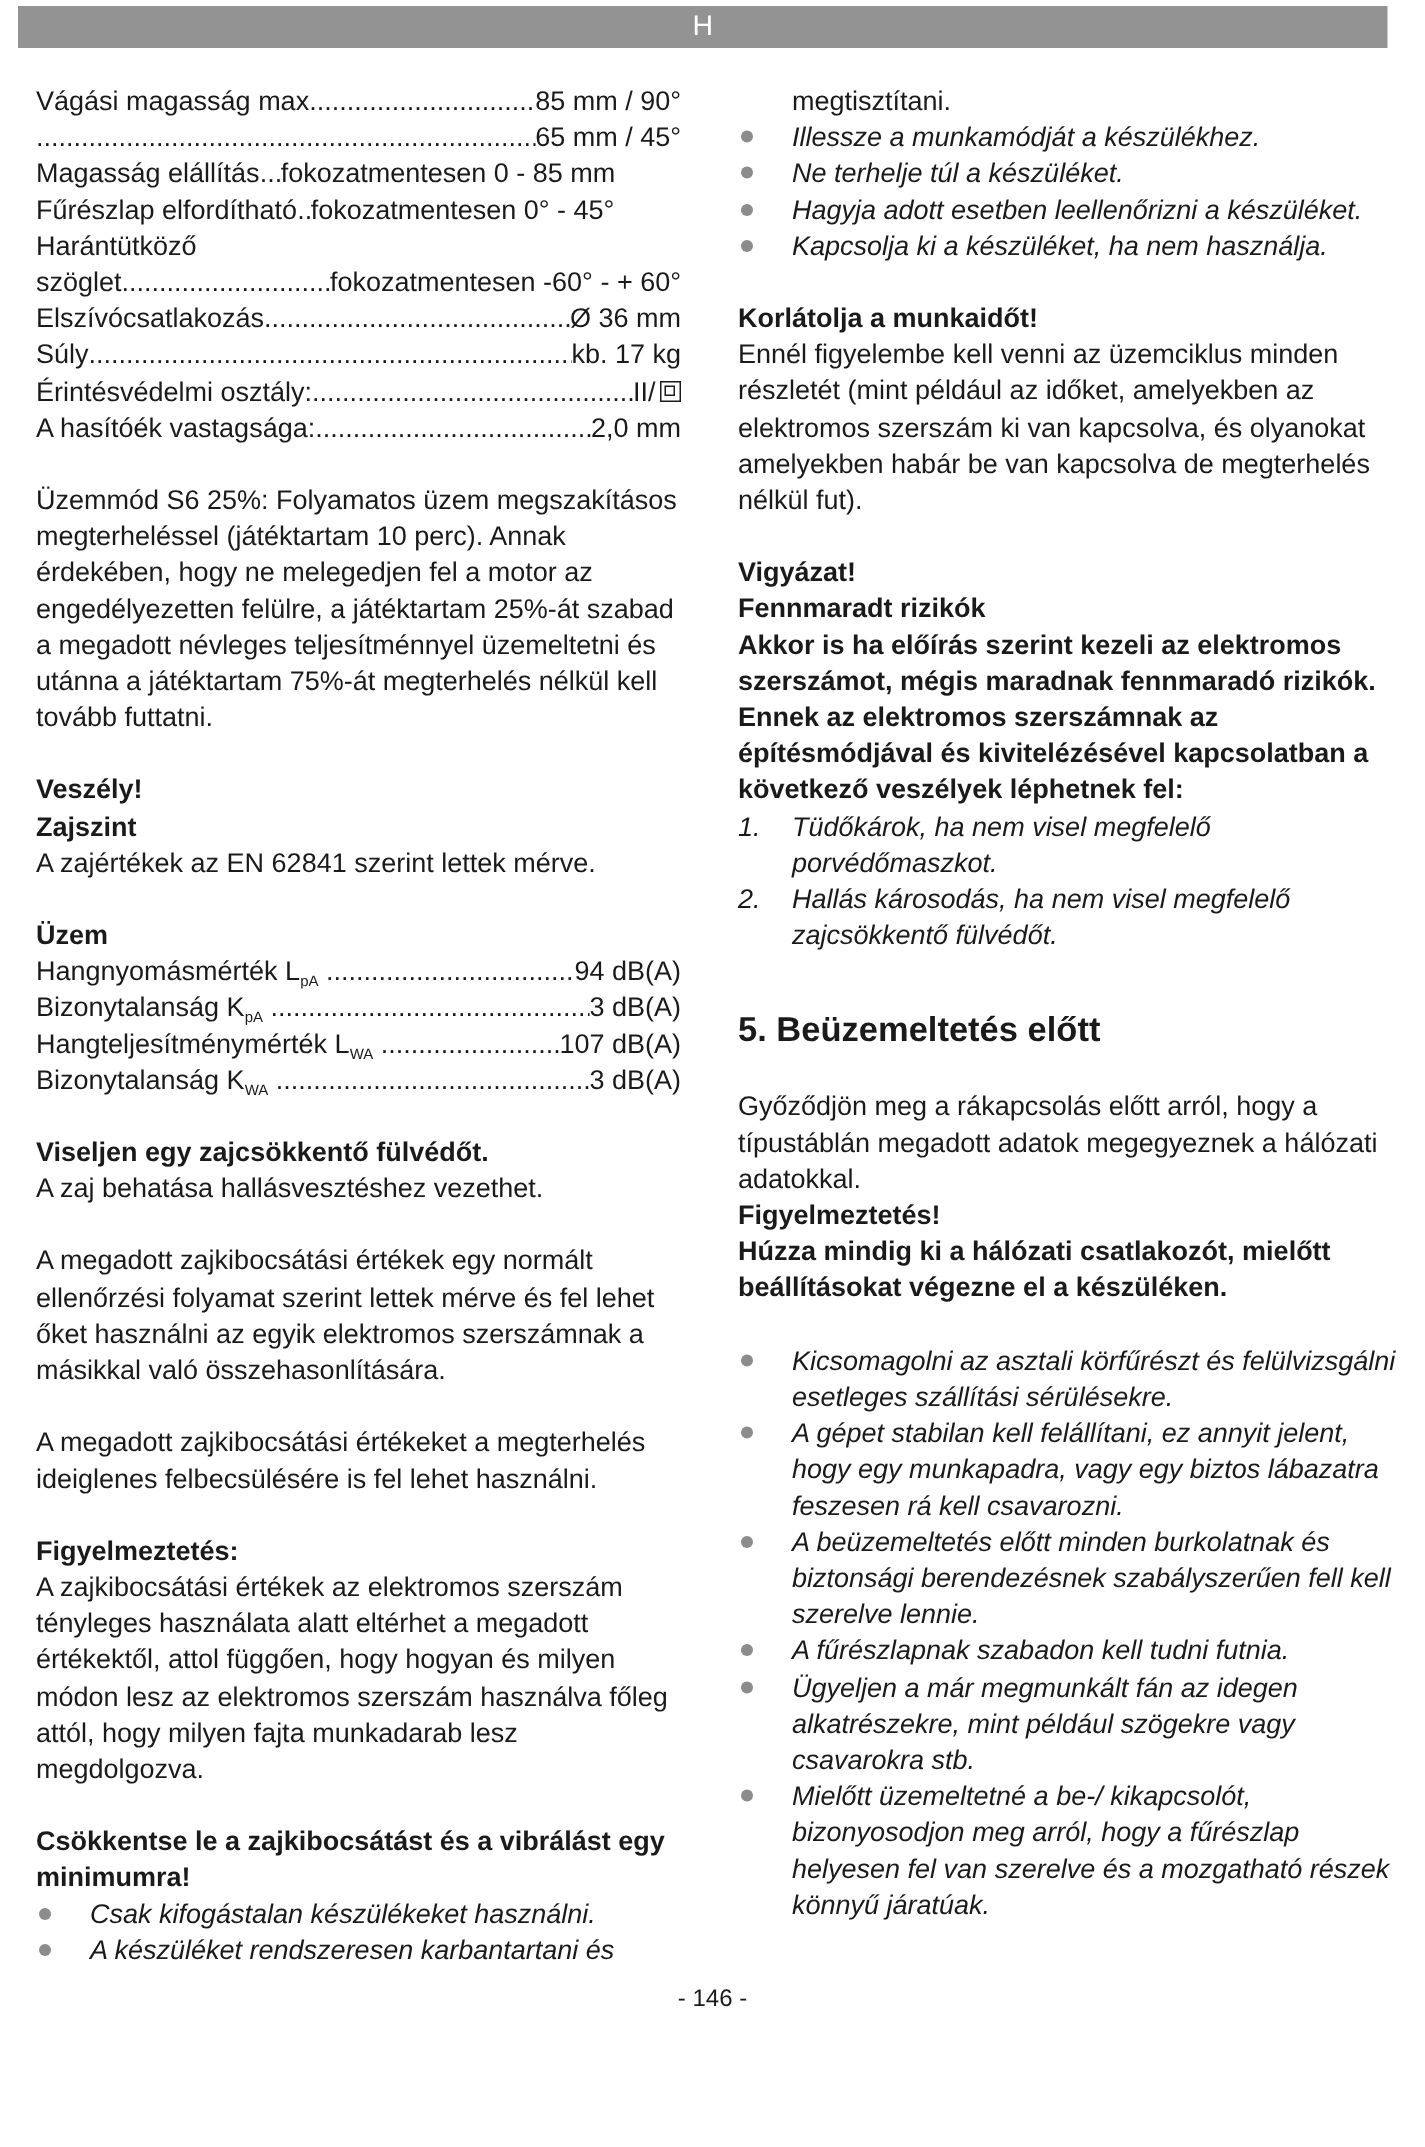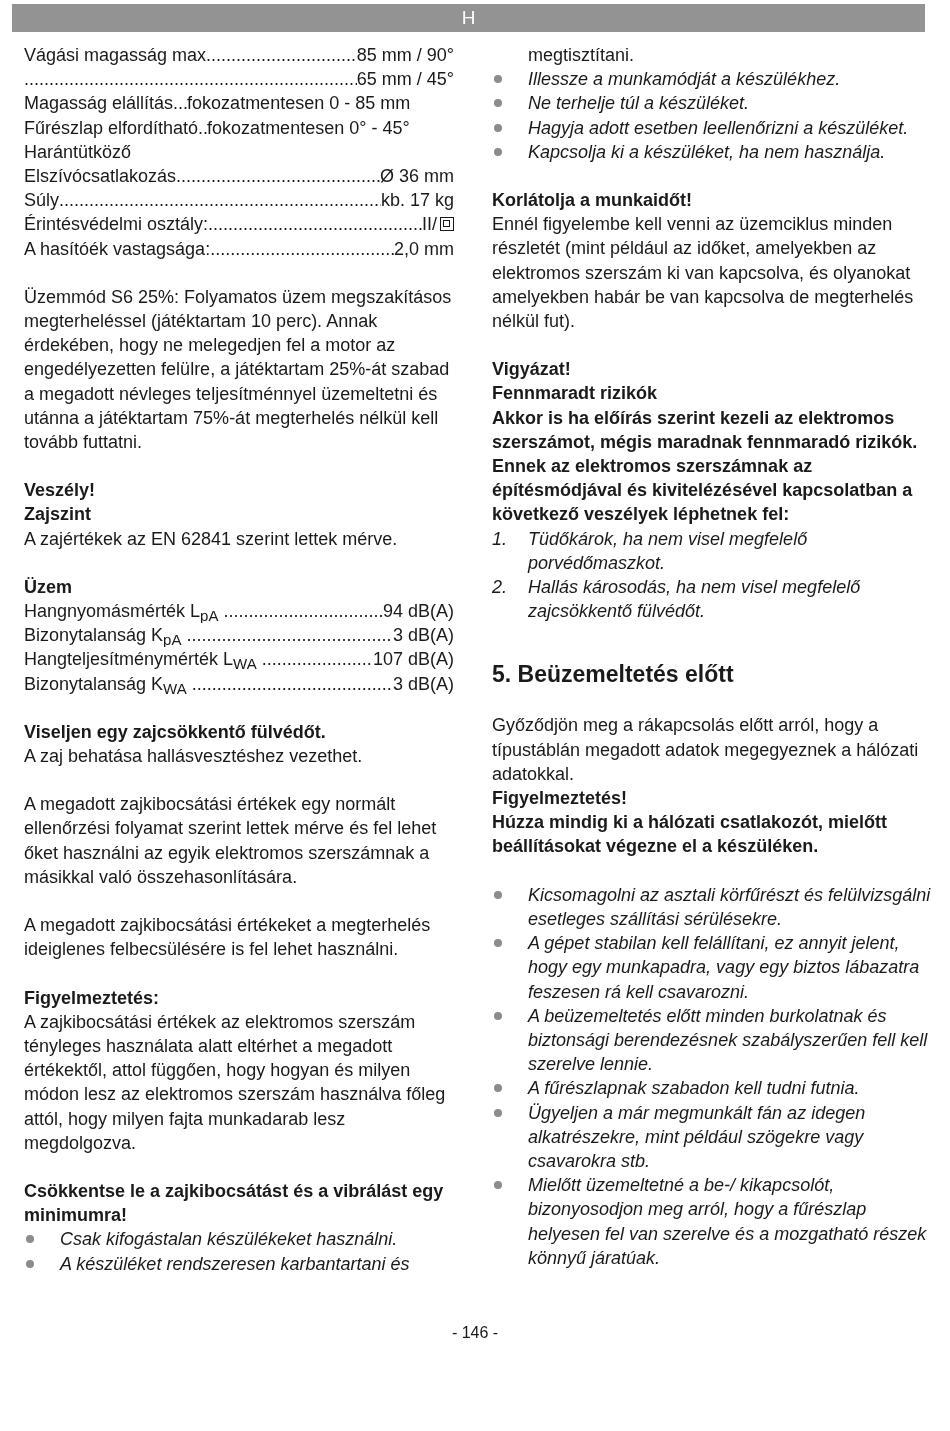--- a/index.html
+++ b/index.html
@@ -12,7 +12,7 @@
     background: #939393; color: #ffffff; text-align: center;
     font-size: 19px; line-height: 28px; font-weight: normal;
   }
-  .col { position: absolute; top: 43px; font-size: 18px; line-height: 24.2px; }
+  .col { position: absolute; top: 55px; font-size: 18px; line-height: 24.2px; }
   .col-left { left: 24px; width: 430px; }
   .col-right { left: 492px; width: 440px; }
   p { margin: 0; }

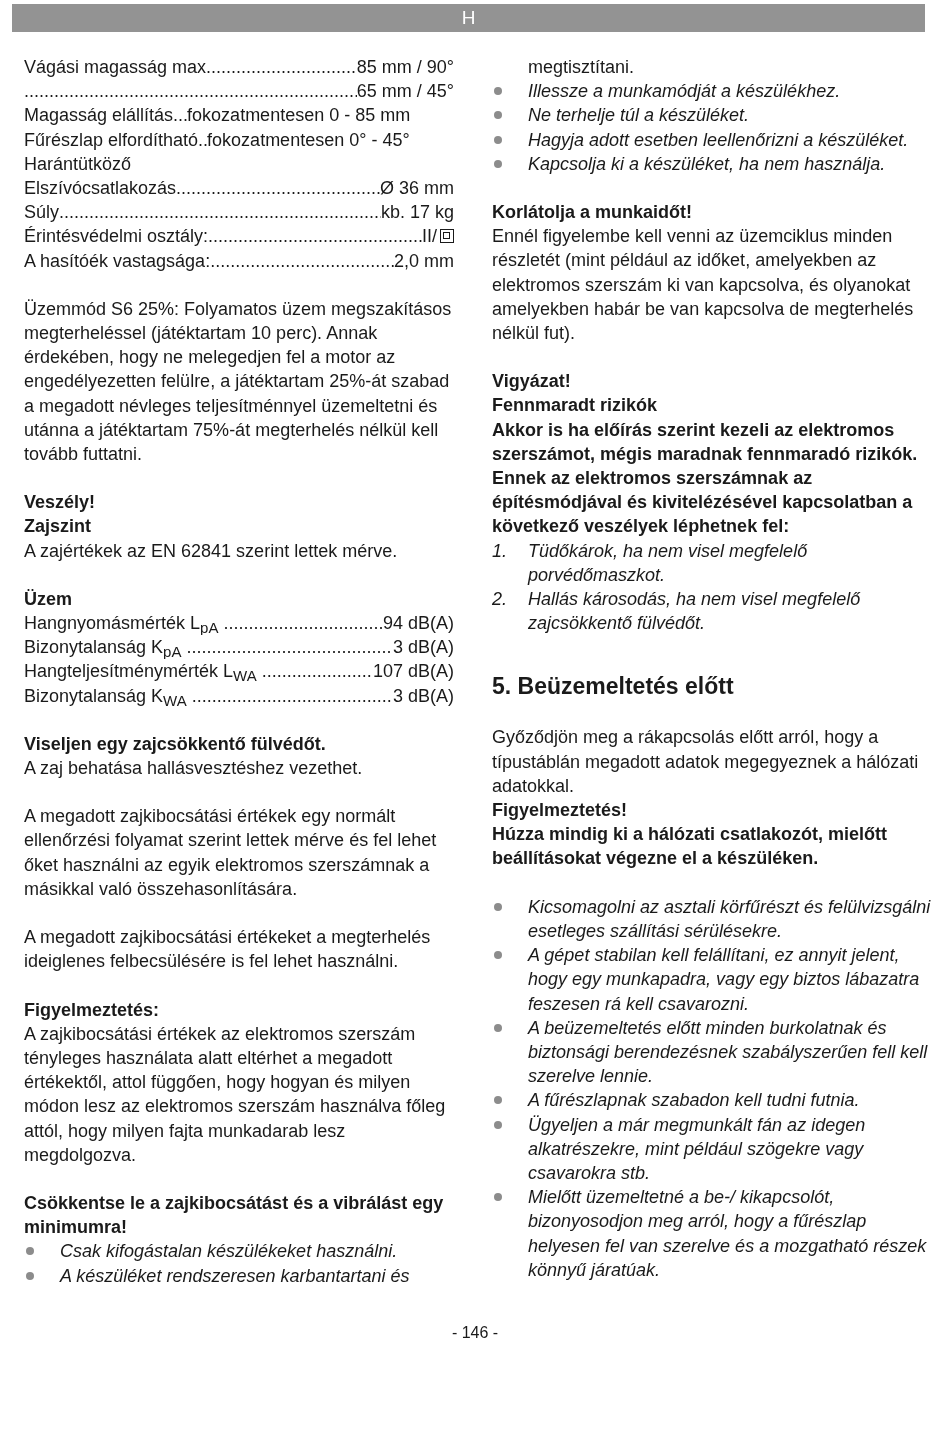--- a/index.html
+++ b/index.html
@@ -76,6 +76,11 @@
         <span class="val">fokozatmentesen 0° - 45°</span>
       </div>
     <div>Harántütköző</div>
+    <div class="spec">
+        <span class="lbl">szöglet </span>
+        <span class="dots"></span>
+        <span class="val"> fokozatmentesen -60° - + 60°</span>
+      </div>
     <div class="spec">
         <span class="lbl">Elszívócsatlakozás </span>
         <span class="dots"></span>

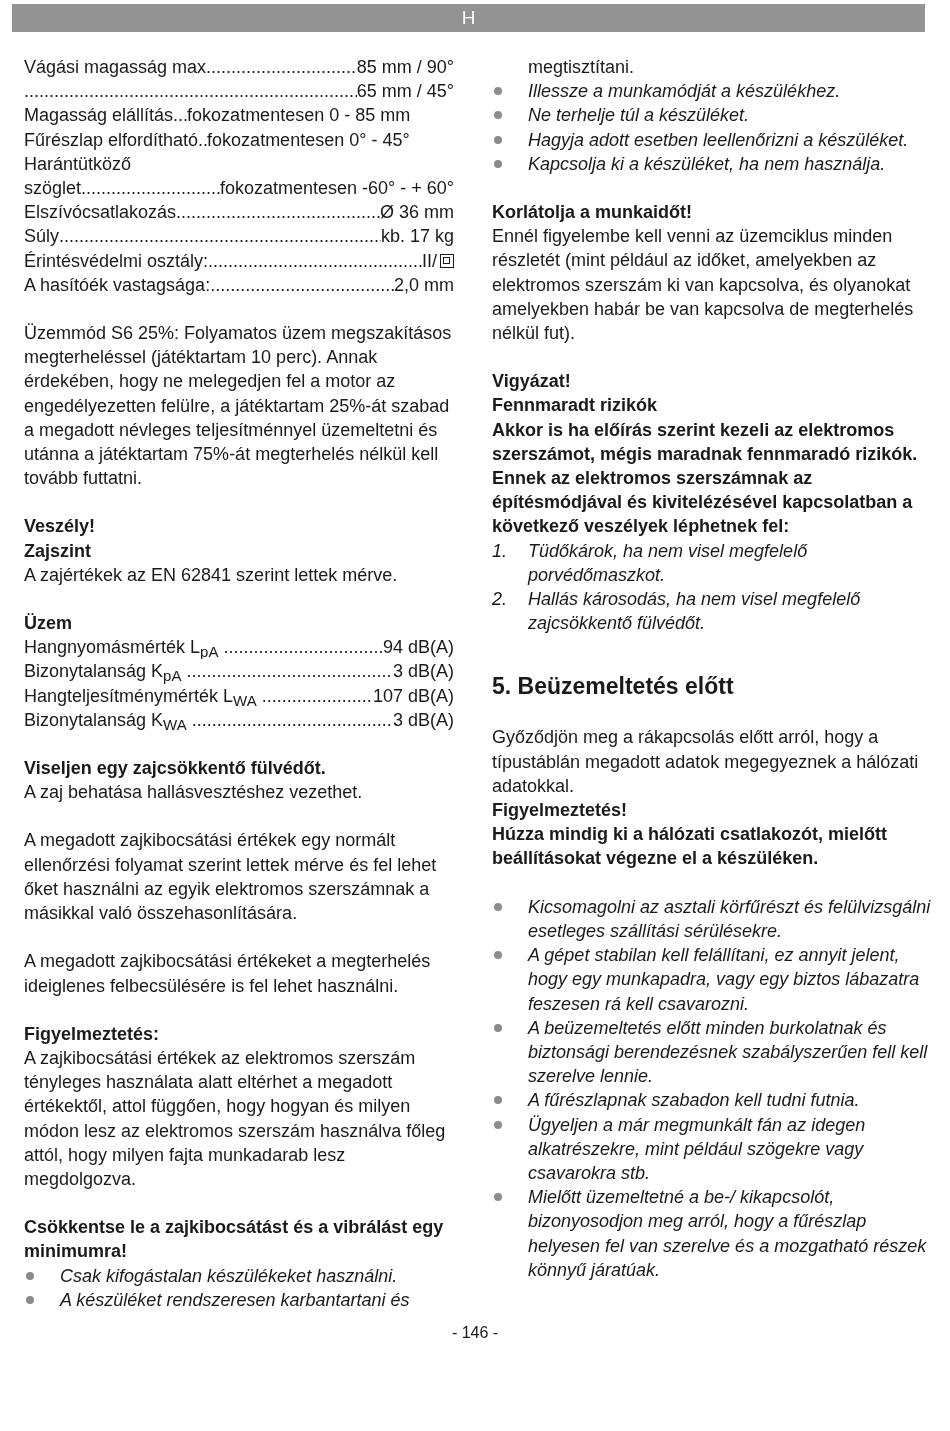--- a/index.html
+++ b/index.html
@@ -24,7 +24,7 @@
   .spec .dots { flex: 1 1 auto; overflow: hidden; white-space: nowrap; }
   .spec .dots::after { content: "......................................................................................................................"; }
   .spec .val { flex: 0 0 auto; text-align: center; }
-  sub { font-size: 15px; vertical-align: -4px; line-height: 0; }
+  sub { font-size: 10px; vertical-align: -4px; line-height: 0; }
   .bullet-list, .num-list { list-style: none; margin: 0; padding: 0; font-style: italic; }
   .bullet-list li, .num-list li { position: relative; padding-left: 36px; }
   .bullet-list li .dot {

